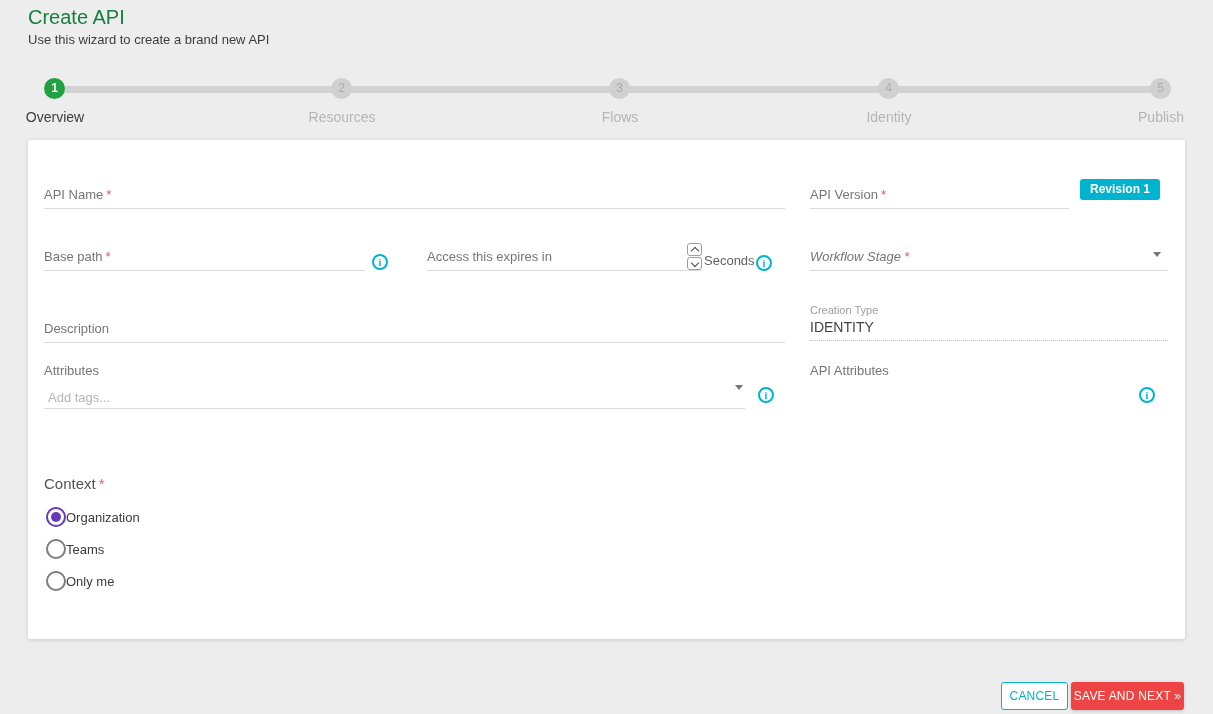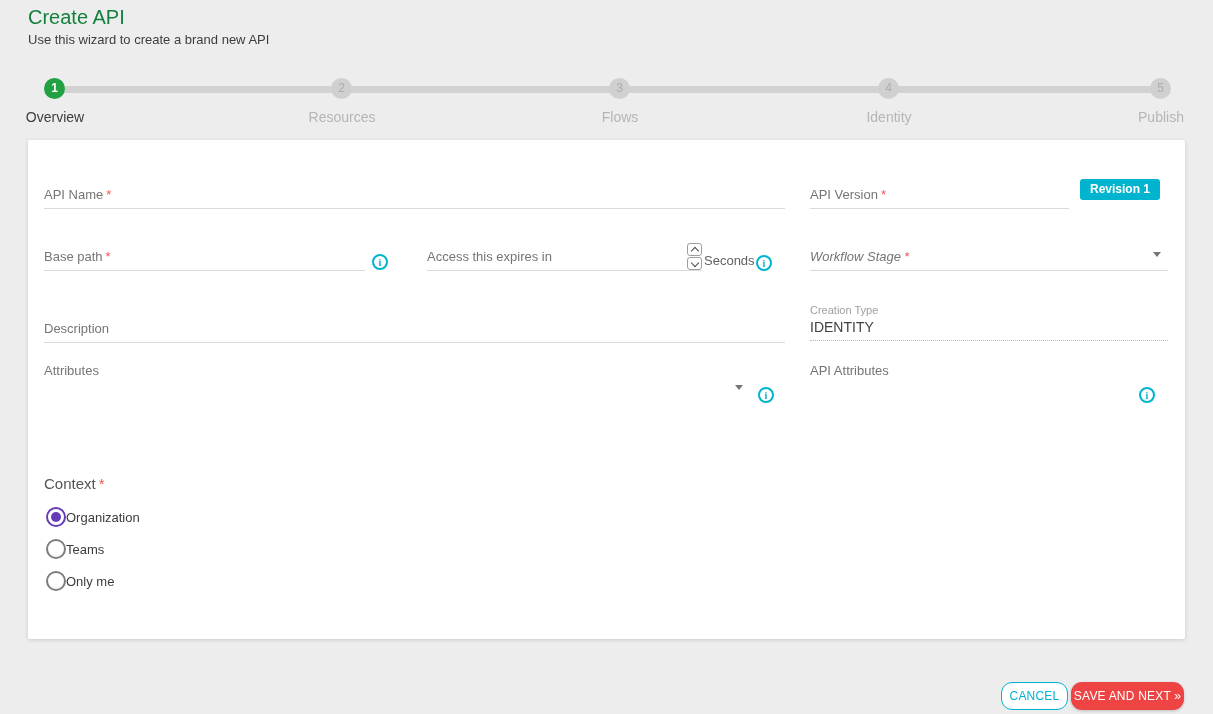--- a/index.html
+++ b/index.html
@@ -128,6 +128,7 @@
     <div class="dotted-line" style="left:782px; top:187px; width:358px; height:14px;"></div>
 
     <div class="flabel" style="left:16px; top:223px;">Attributes</div>
+    <input class="uinput" style="left: 16px; top: 247px; width: 701px; padding-left: 4px;" placeholder="Add tags...">
     <div class="caret" style="left:707px; top:245px;"></div>
     <div class="info-icon" style="left:730px; top:247px;"></div>
 

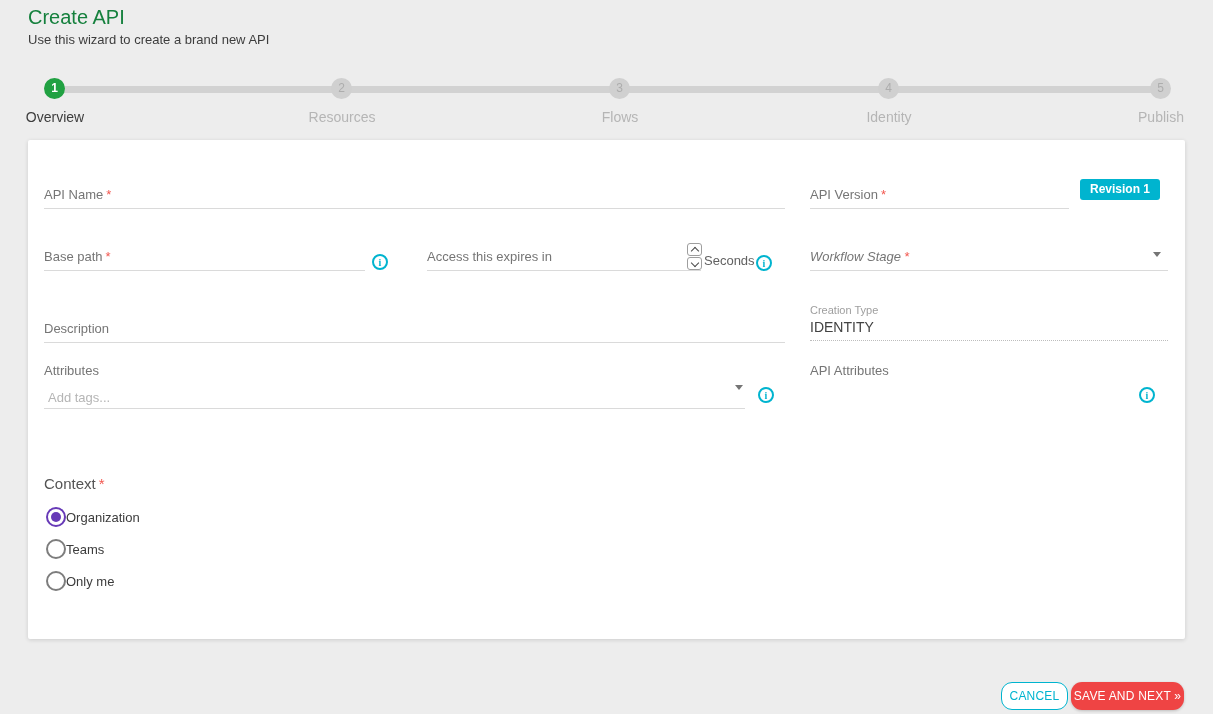--- a/index.html
+++ b/index.html
@@ -64,7 +64,7 @@
                           background:#673ab7; margin:3px; }
   .radio-label { margin-left:0; font-size:13px; color:#3c3c3c; }
 
-  .btn { position:absolute; top:682px; height:28px; font-size:12px; border-radius:11px;
+  .btn { position:absolute; top:682px; height:28px; font-size:12px; border-radius:3px;
          font-family:"Liberation Sans", sans-serif; cursor:pointer; letter-spacing:0.2px; }
   .btn-cancel { left:1001px; width:67px; background:#ffffff; border:1px solid #00b4cf; color:#00b4cf; }
   .btn-save { left:1071px; width:113px; background:#ef4444; border:none; color:#ffffff;

